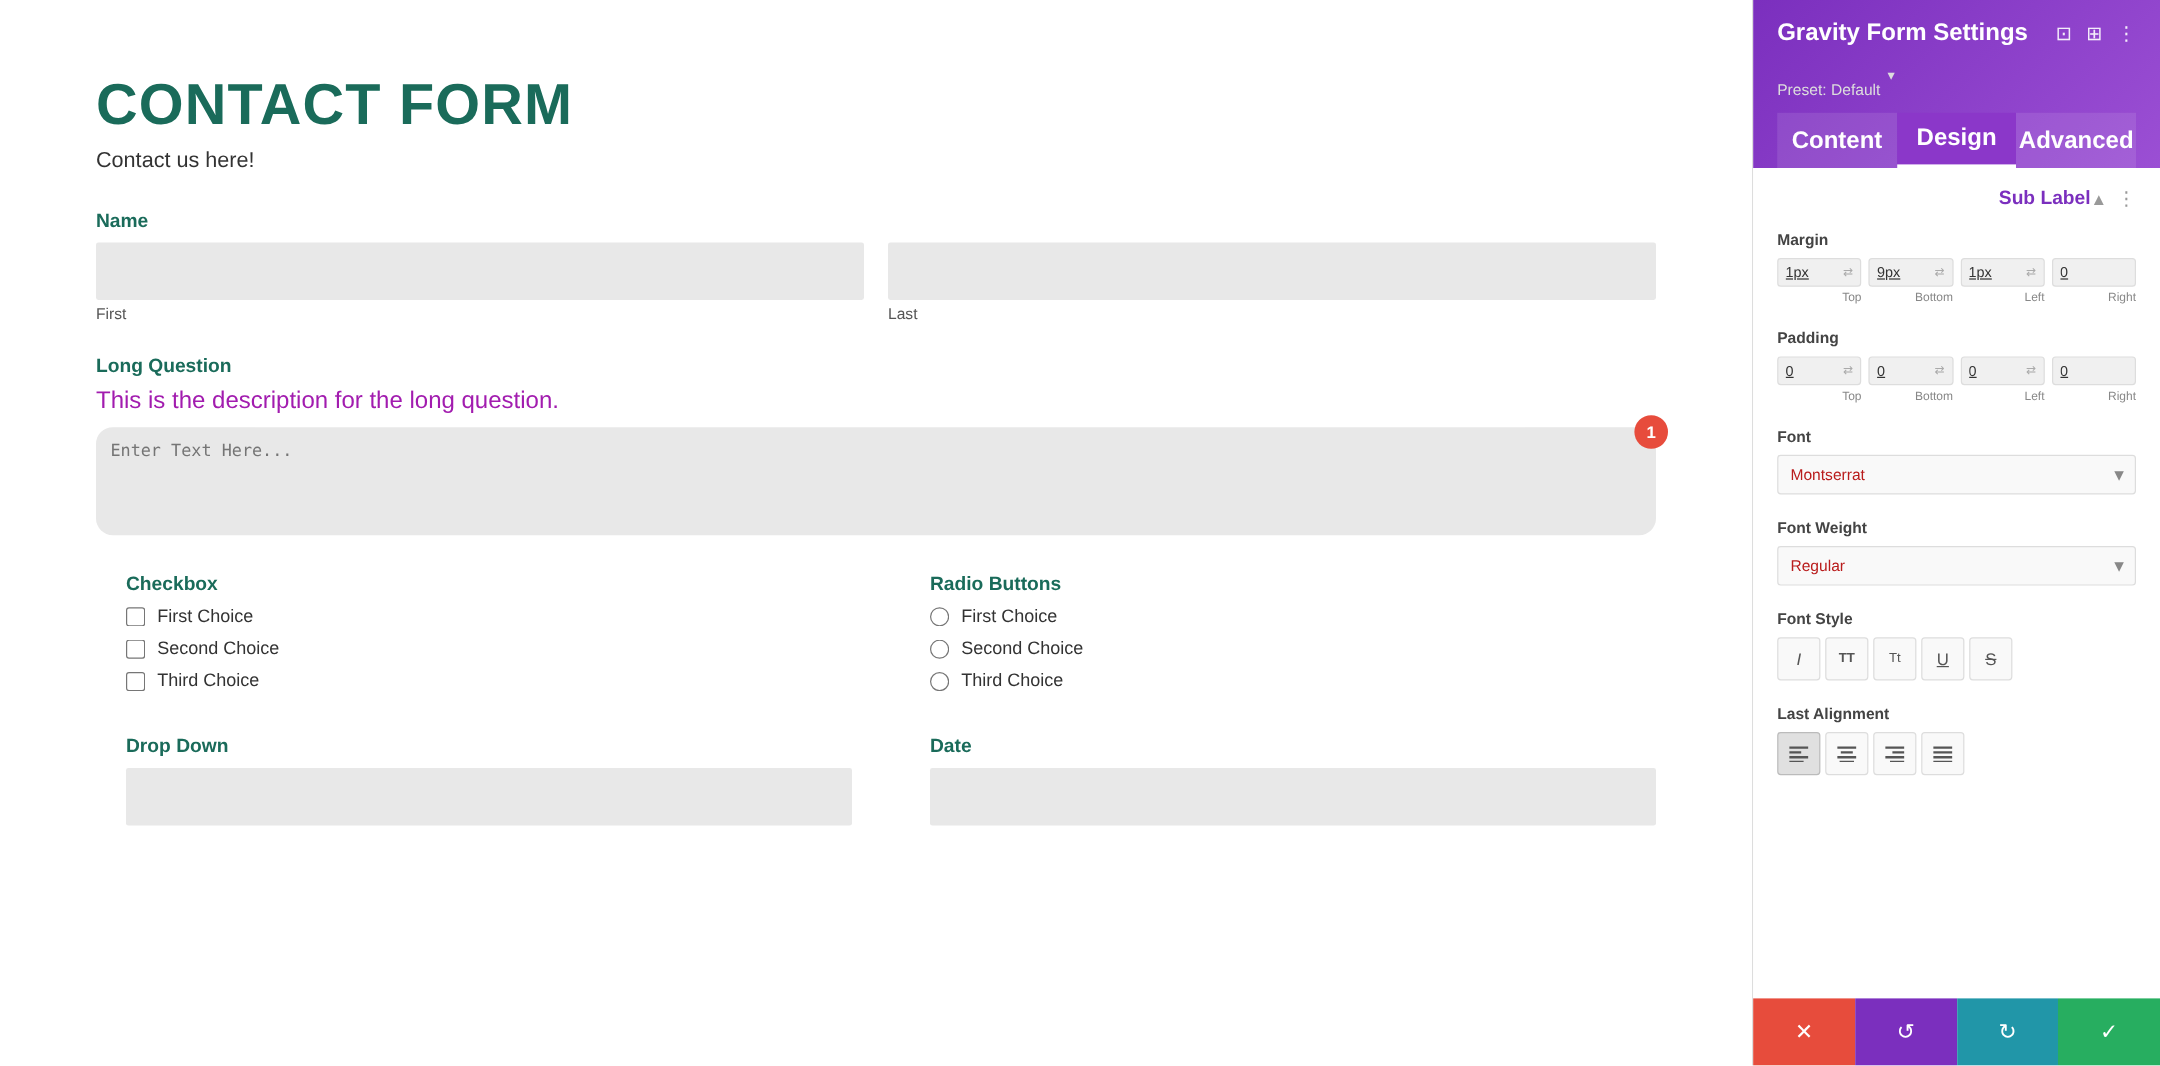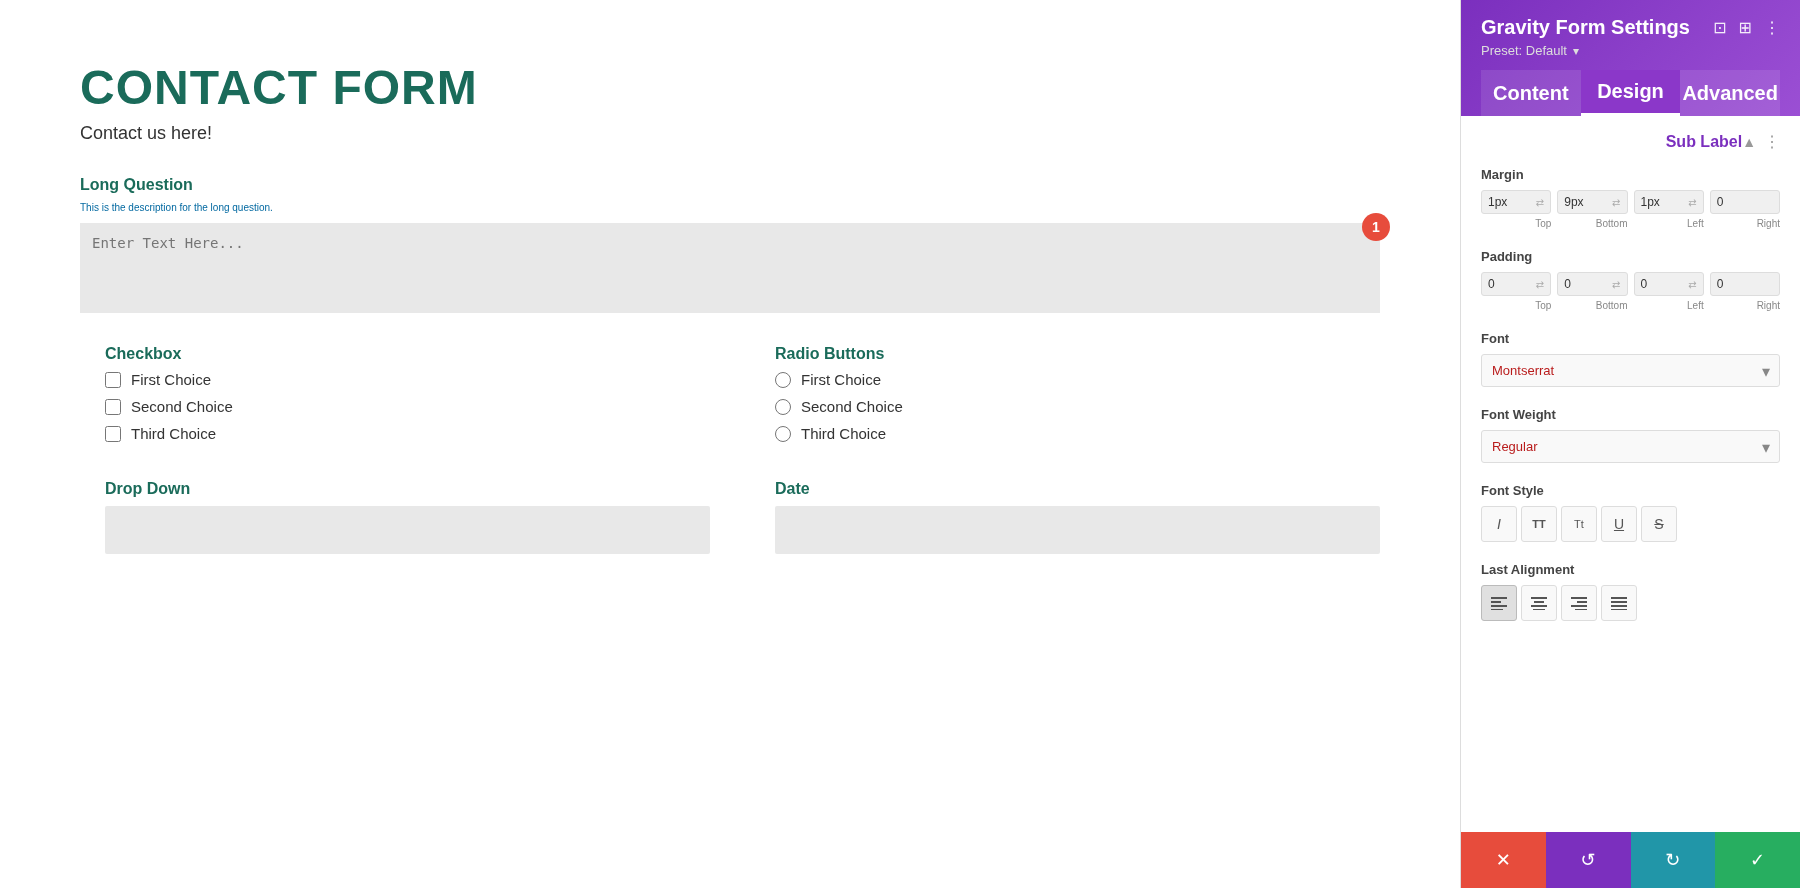--- a/index.html
+++ b/index.html
@@ -184,6 +184,7 @@
     .preset-label {
       font-size: 13px;
       color: #ddd;
+      margin-top: 24px;
     }
 
     .preset-chevron {

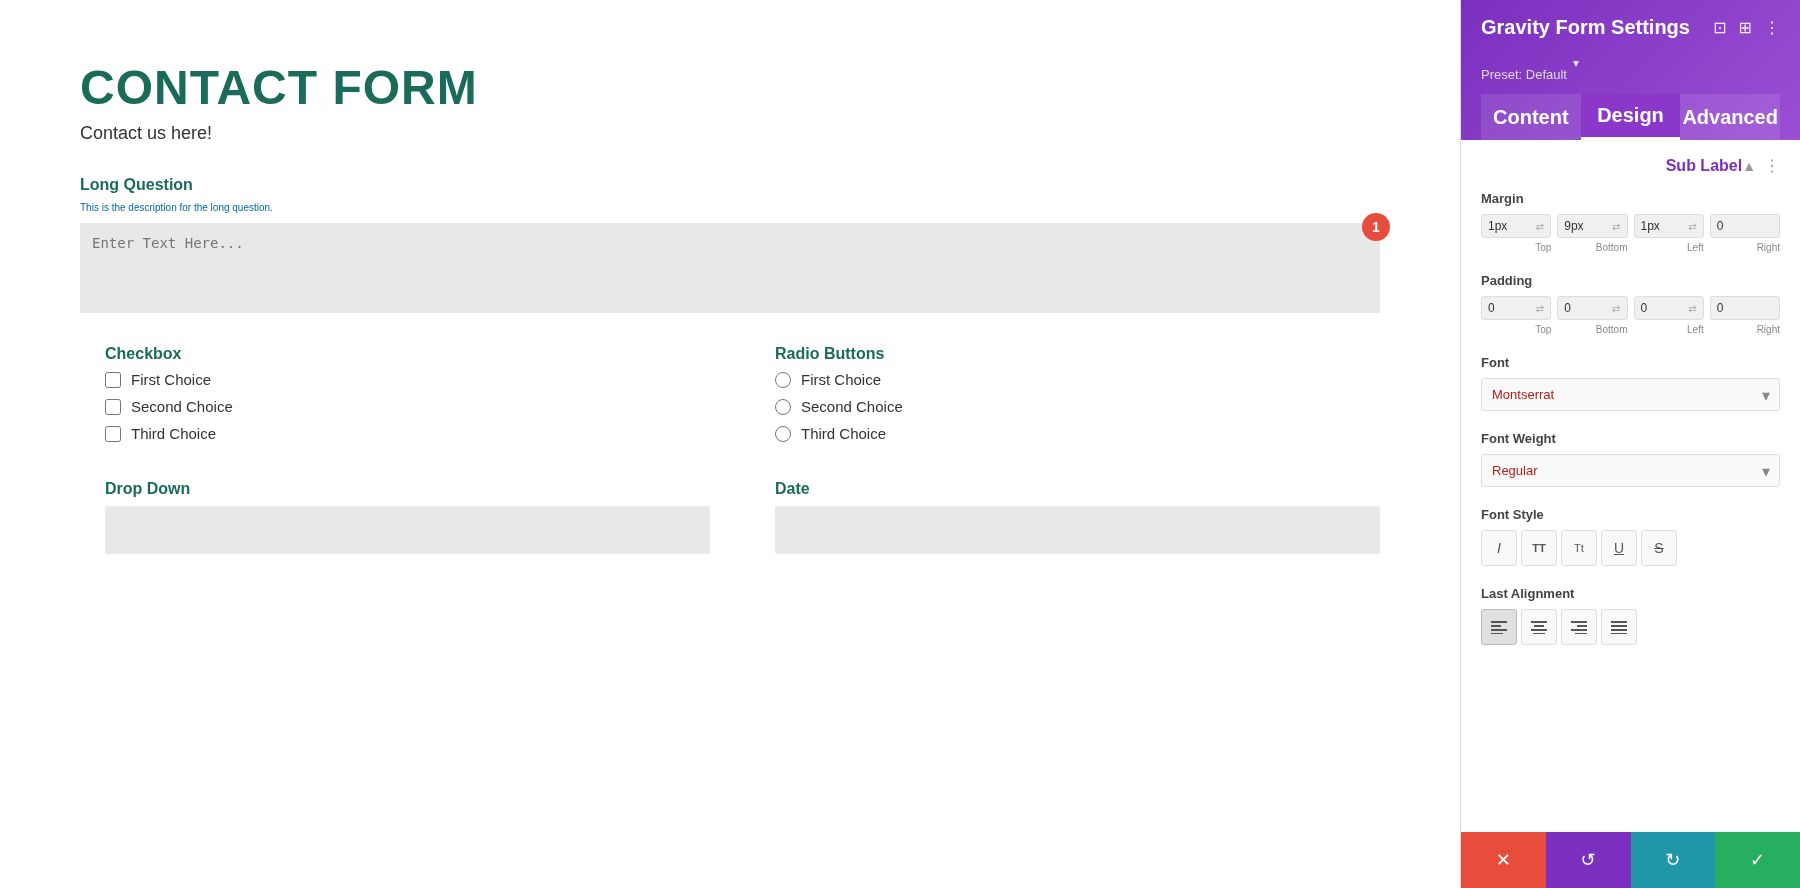--- a/index.html
+++ b/index.html
@@ -405,6 +405,19 @@
     <p class="form-subtitle">Contact us here!</p>
   </div>
 
+  <div class="form-section">
+    <div class="field-label">Name</div>
+    <div class="name-row">
+      <div class="name-field">
+        <input type="text" class="text-input" style="">
+        <div class="sub-label">First</div>
+      </div>
+      <div class="name-field">
+        <input type="text" class="text-input" style="">
+        <div class="sub-label">Last</div>
+      </div>
+    </div>
+  </div>
 
   <div class="form-section">
     <div class="field-label">Long Question</div>

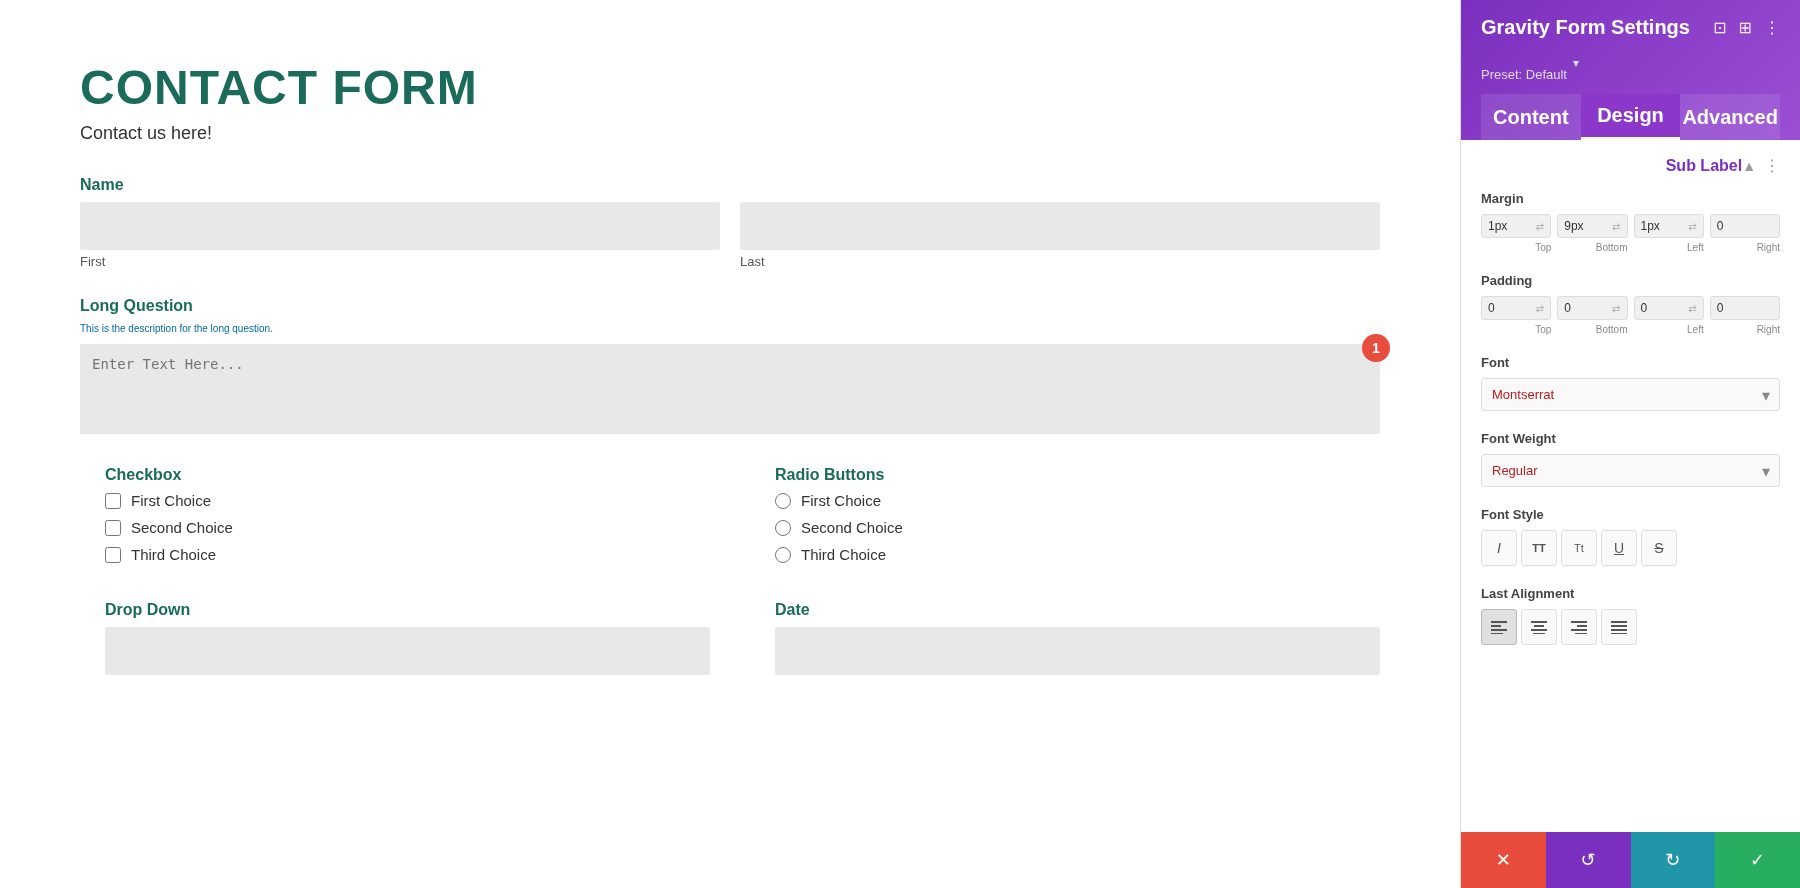--- a/index.html
+++ b/index.html
@@ -282,6 +282,7 @@
       font-size: 12px;
       color: #333;
       outline: none;
+      text-decoration: underline;
     }
 
     .link-icon {

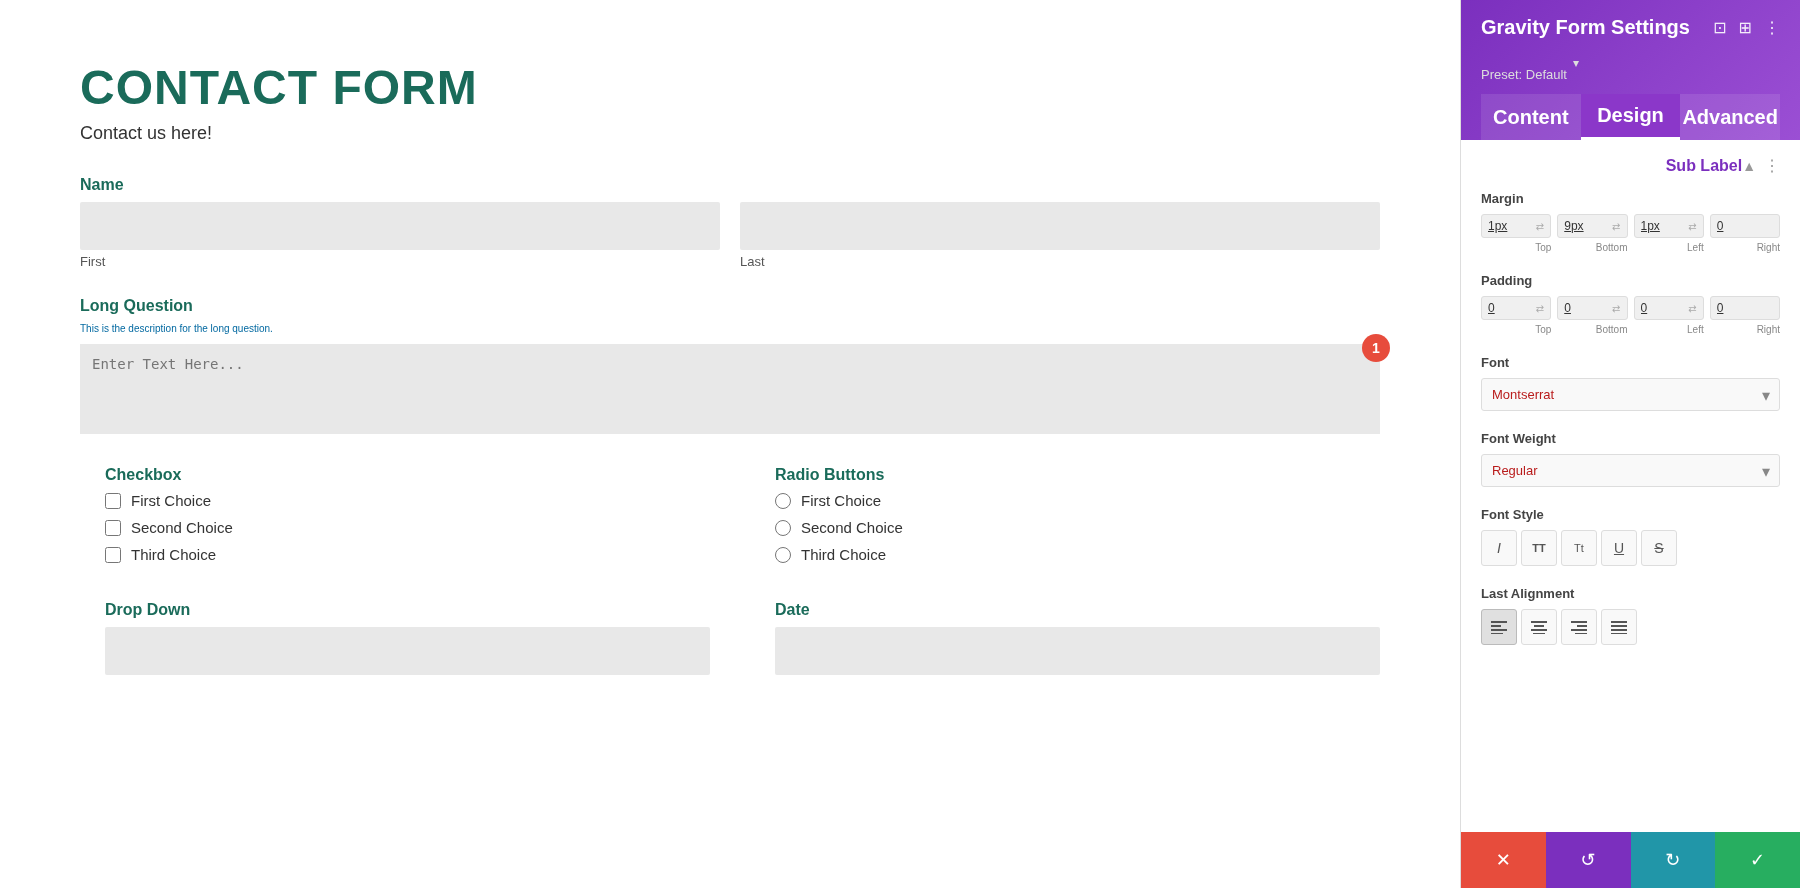--- a/index.html
+++ b/index.html
@@ -65,8 +65,8 @@
     }
 
     .field-description {
-      font-size: 10px;
-      color: #0369a1;
+      font-size: 20px;
+      color: #a21caf;
       margin-bottom: 10px;
     }
 

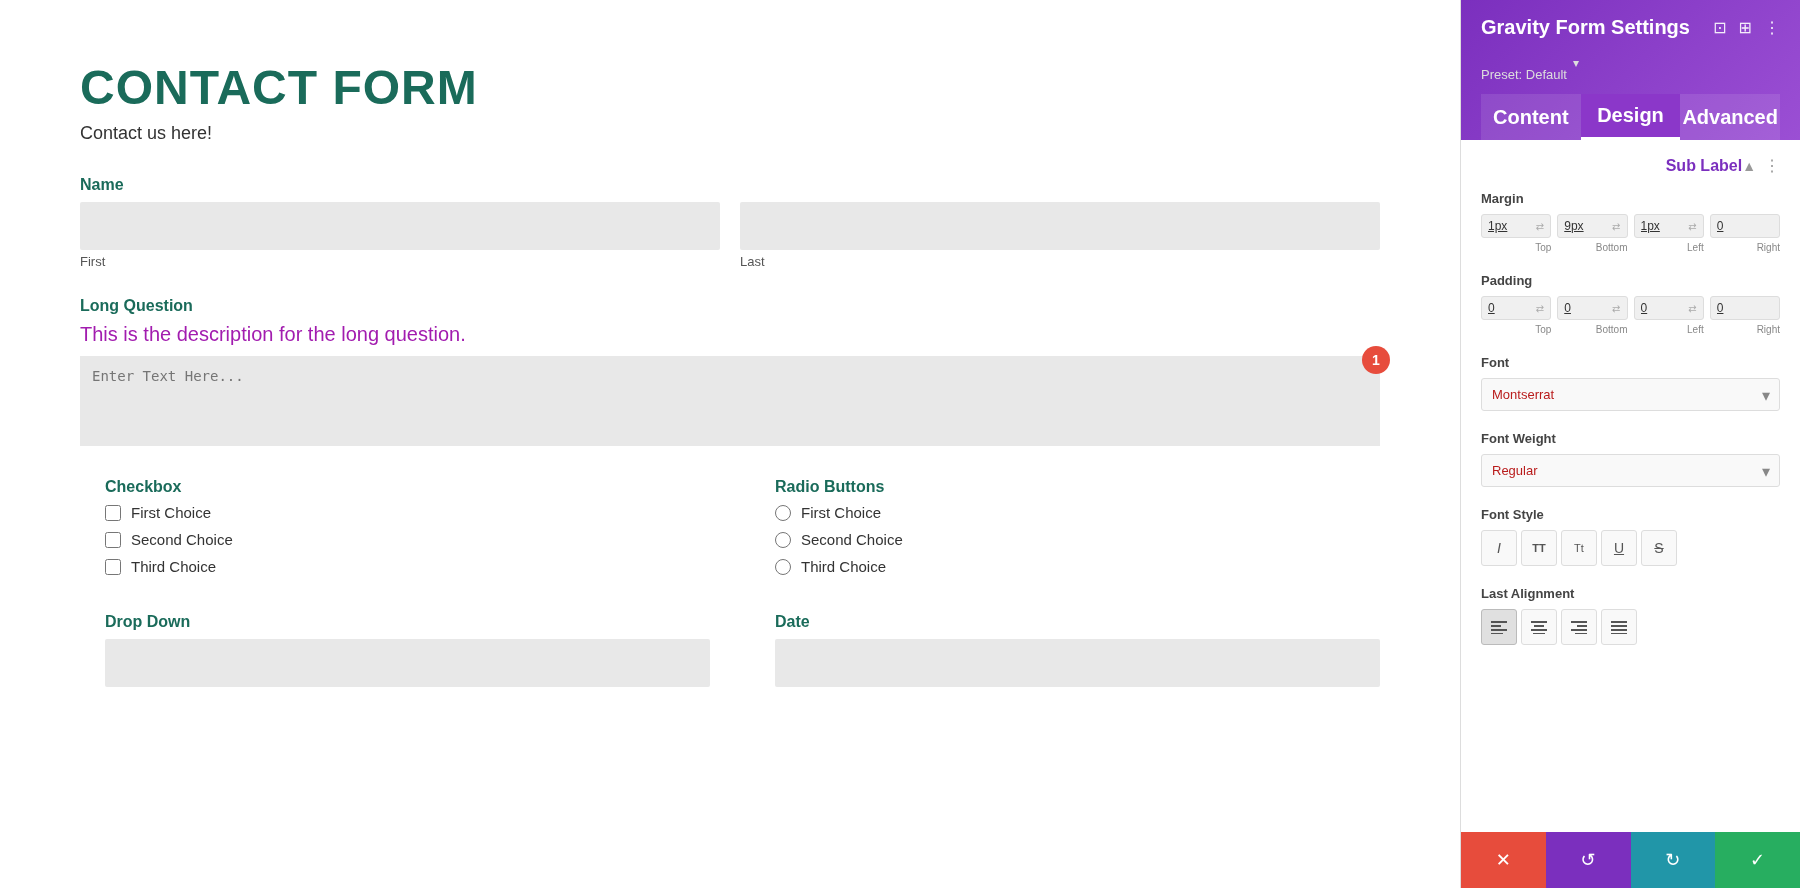--- a/index.html
+++ b/index.html
@@ -75,7 +75,7 @@
       height: 90px;
       background: #e8e8e8;
       border: none;
-      border-radius: 0;
+      border-radius: 14px;
       padding: 12px;
       font-size: 14px;
       color: #aaa;

